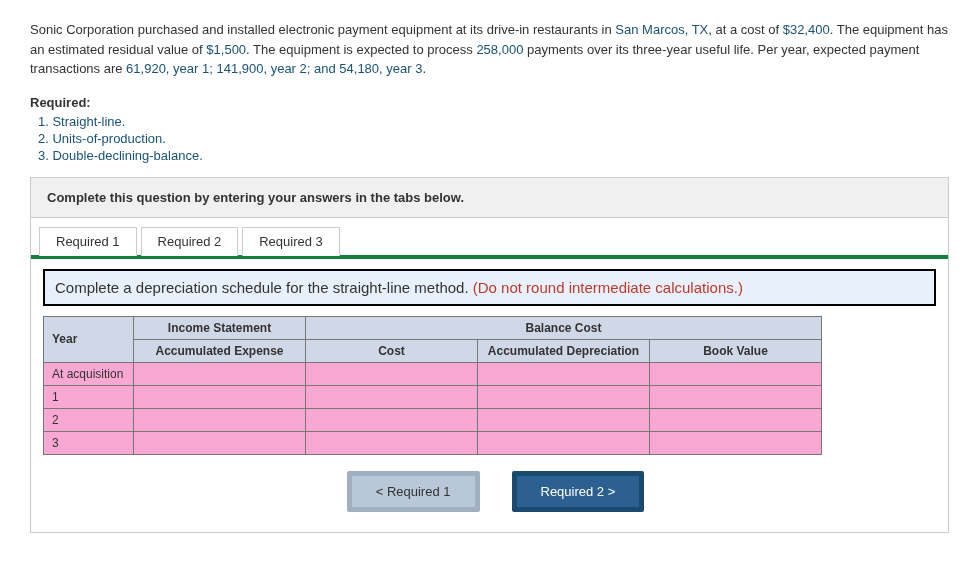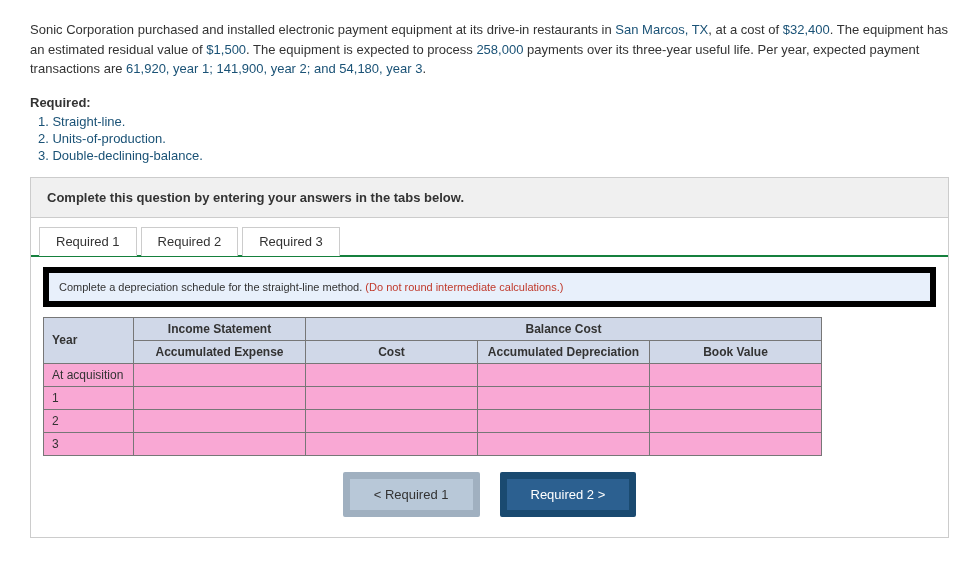--- a/index.html
+++ b/index.html
@@ -53,7 +53,7 @@
     }
     .tabs-row {
       display: flex;
-      border-bottom: 2px solid #15803d;
+      border-bottom: 4px solid #15803d;
       background: #fff;
       padding-top: 8px;
       padding-left: 8px;

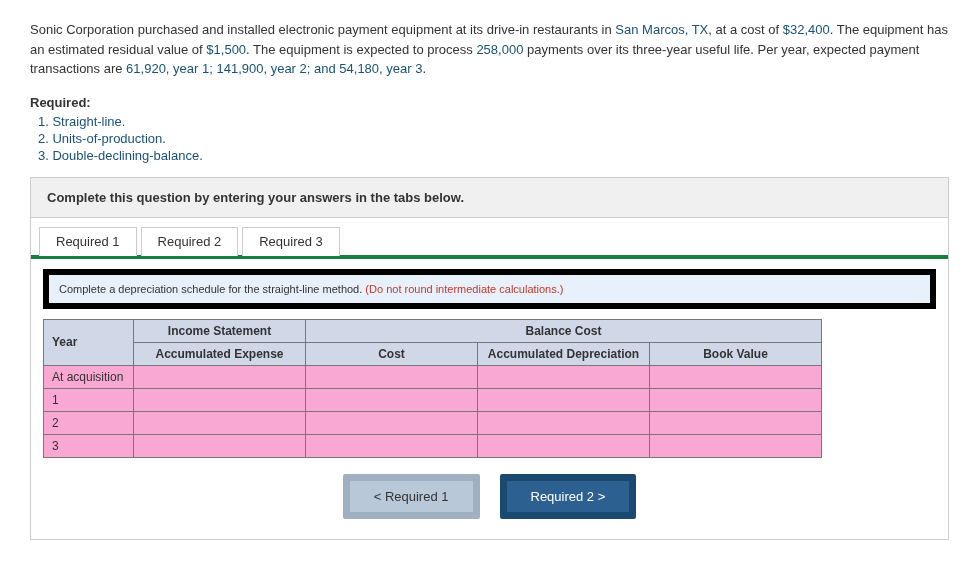--- a/index.html
+++ b/index.html
@@ -79,11 +79,11 @@
       padding: 10px 12px;
     }
     .tab-description {
-      font-size: 11px;
+      font-size: 15px;
       margin-bottom: 10px;
       background: #e8f0fb;
       padding: 8px 10px;
-      border: 6px solid #000000;
+      border: 2px solid #000000;
     }
     .tab-description .no-round {
       color: #c0392b;

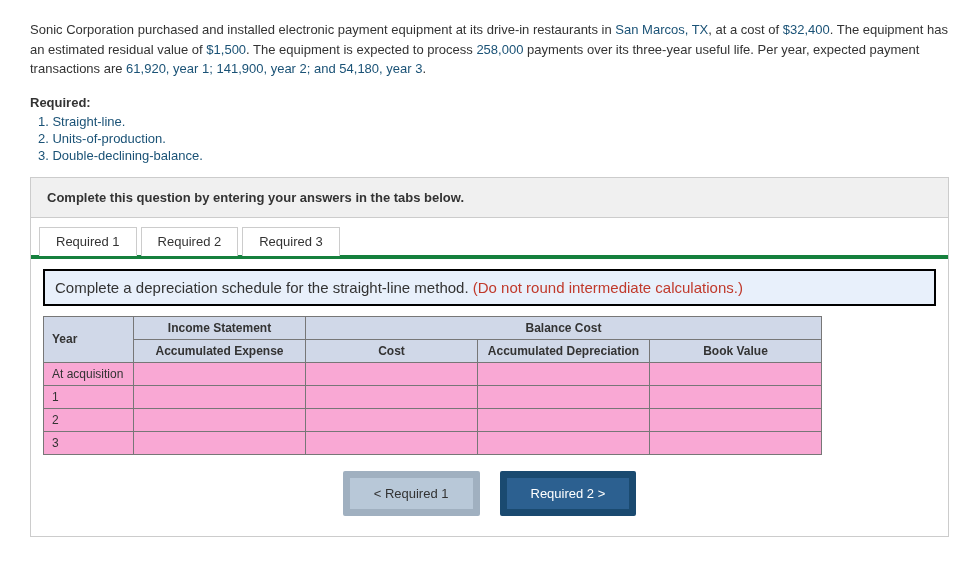--- a/index.html
+++ b/index.html
@@ -146,8 +146,9 @@
       padding: 8px 24px;
       font-size: 13px;
       cursor: pointer;
-      border: 7px solid #ec4899;
+      border: 5px solid #ec4899;
       border-radius: 2px;
+      margin-left: 12px;
     }
     .nav-btn.prev {
       background: #b8c8d8;

